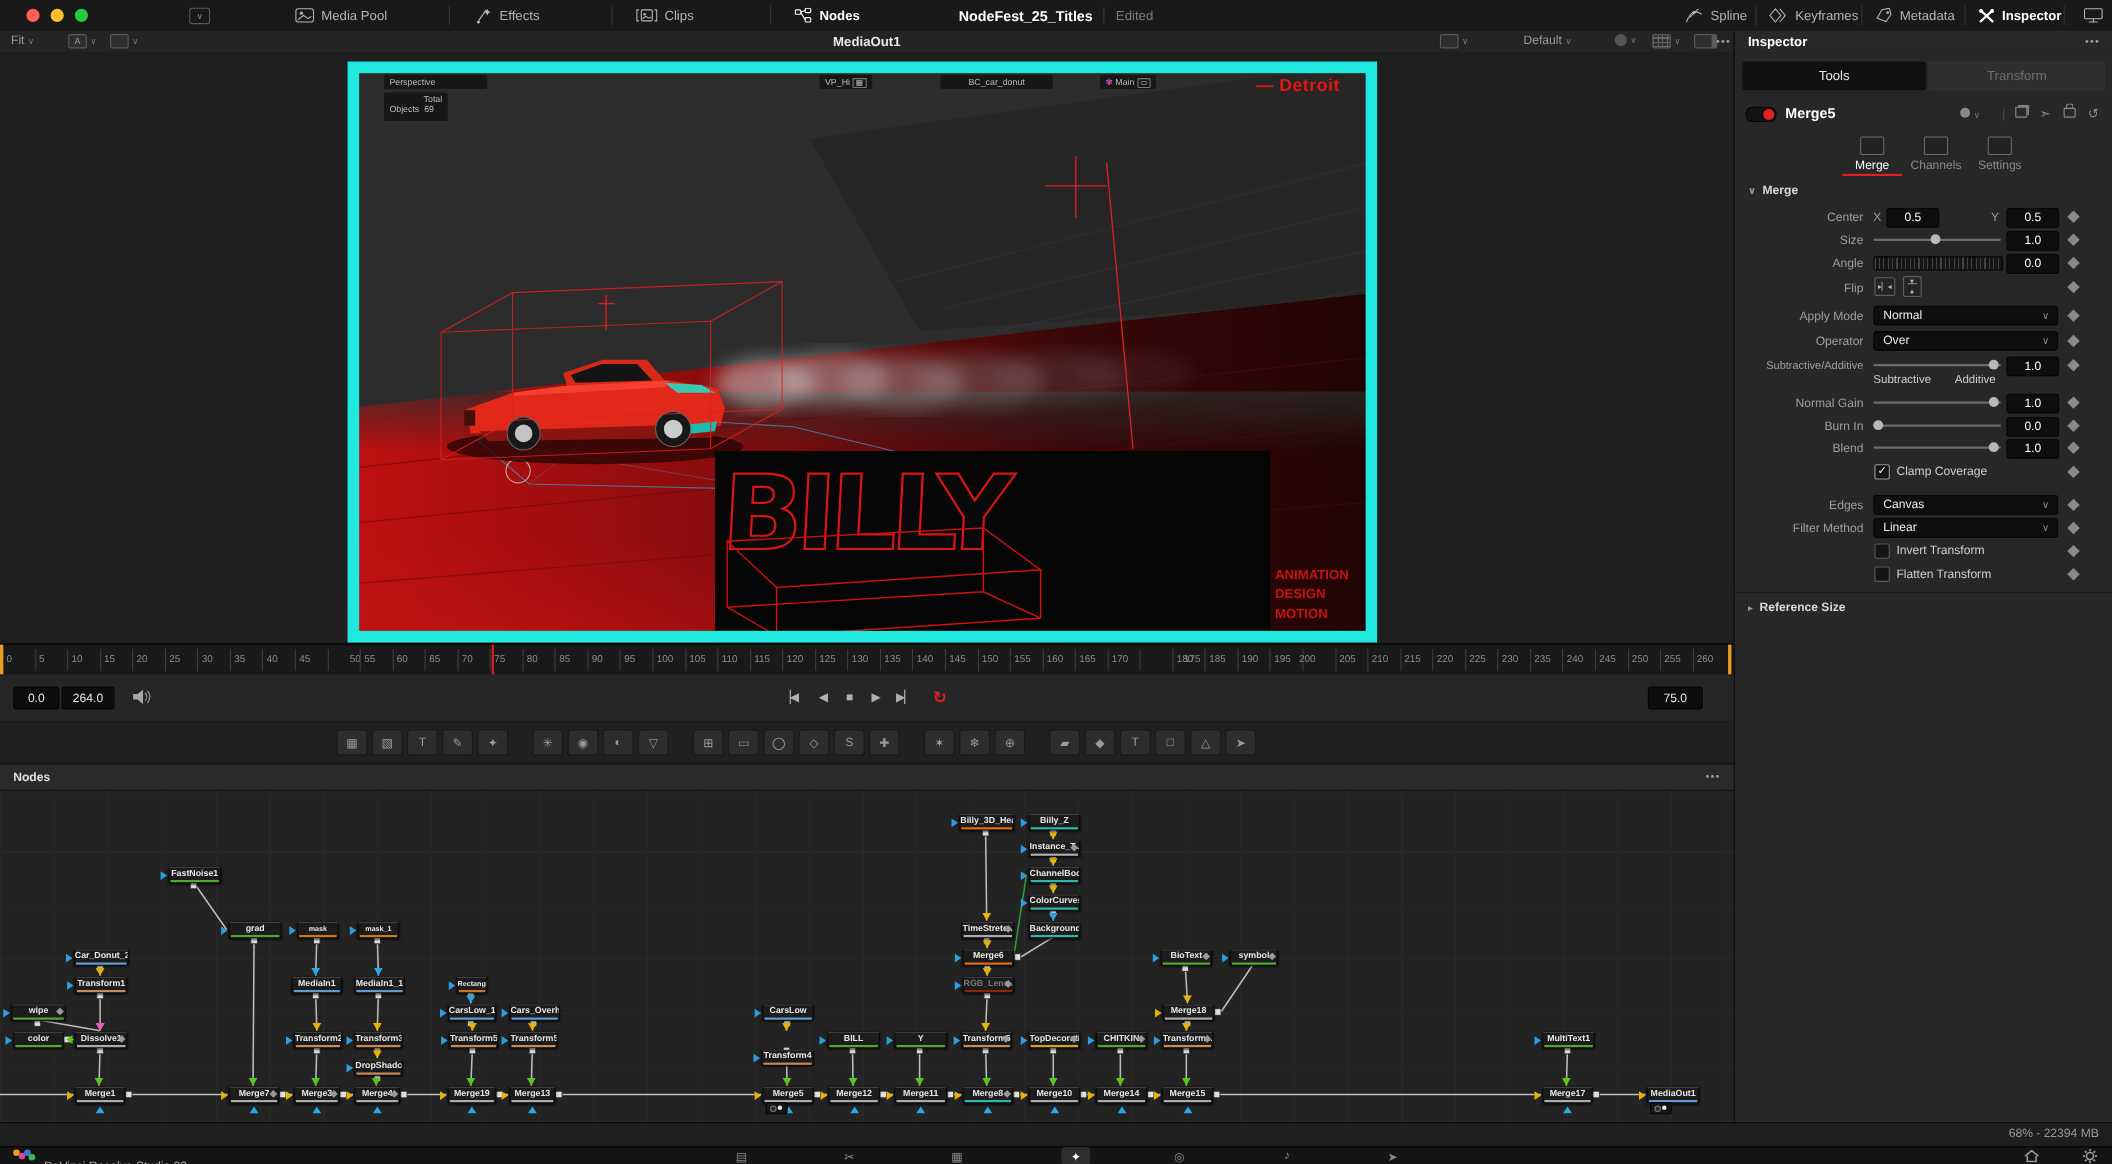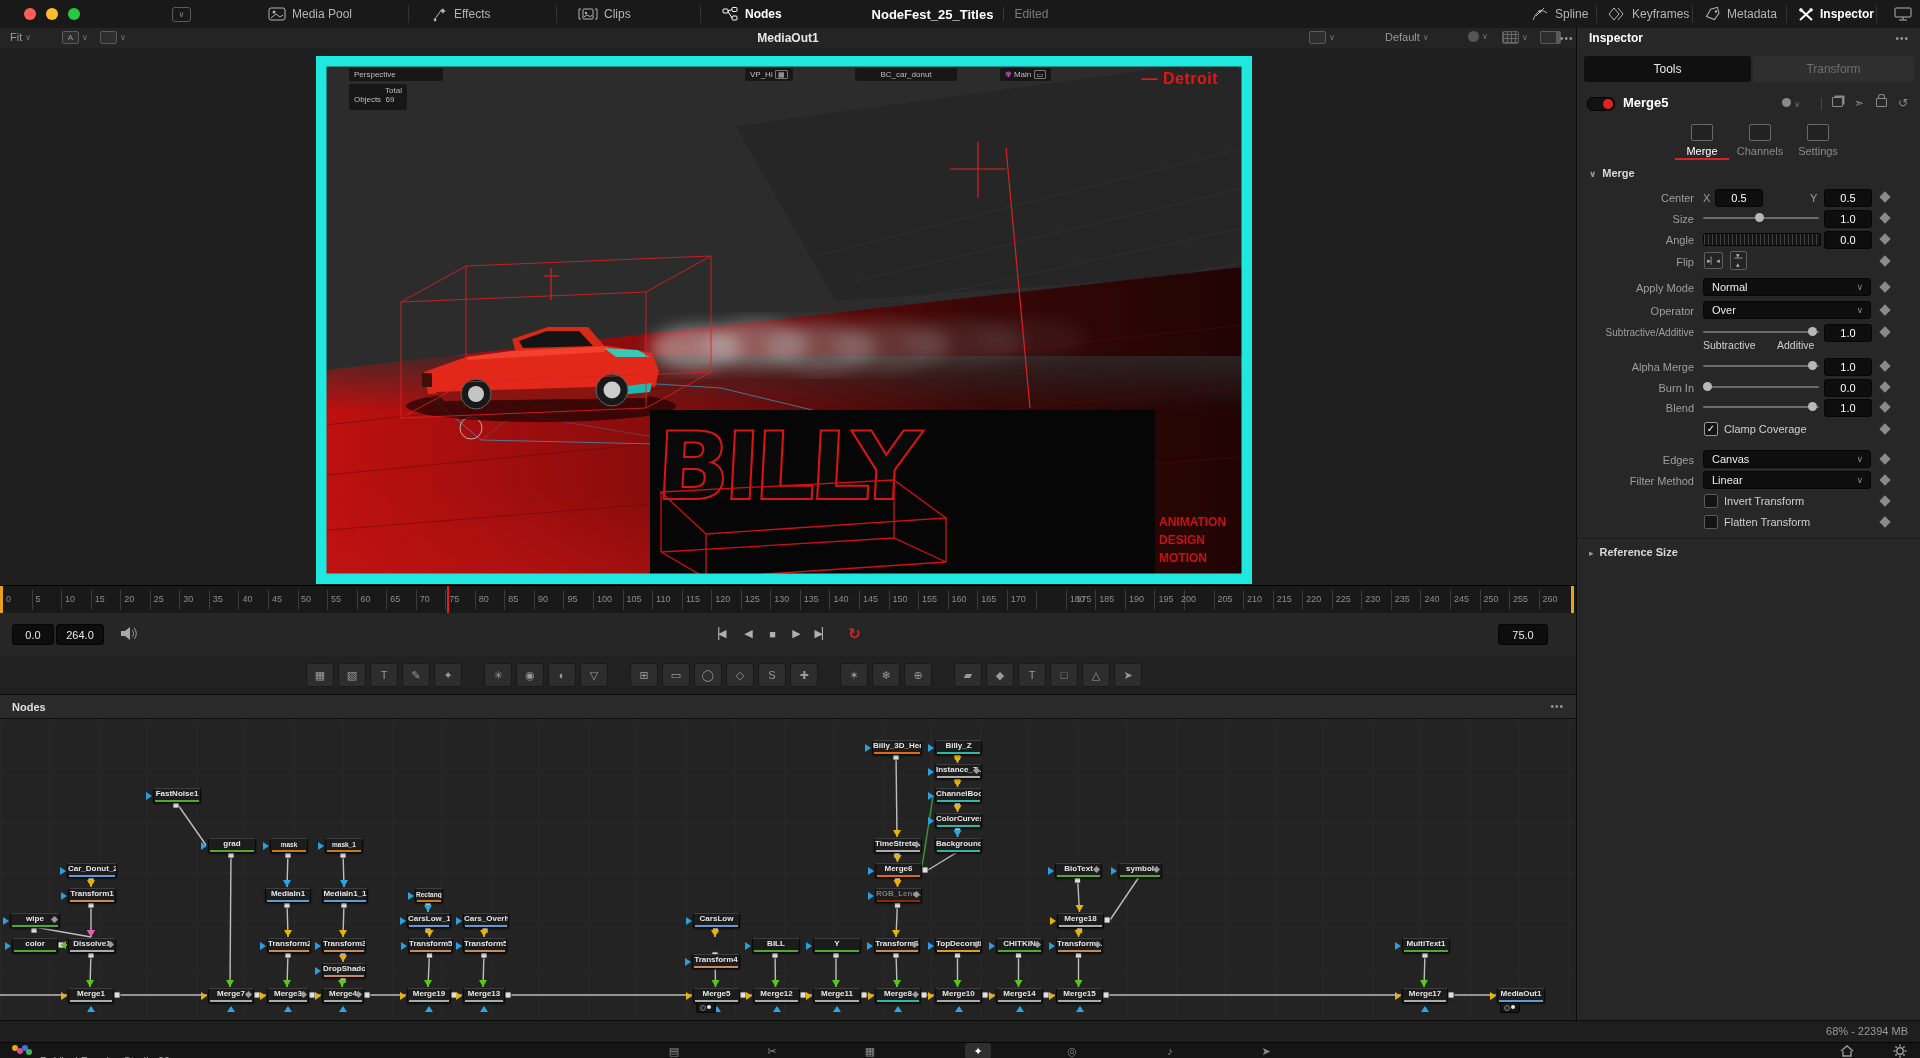--- a/index.html
+++ b/index.html
@@ -456,7 +456,7 @@
     </div>
 
     <div class="irow" style="top:311px">
-      <span class="ilabel">Alpha Merge</span>
+      <span class="ilabel">Normal Gain</span>
       <span class="slider">
           <i style="left:105px"></i>
         </span>

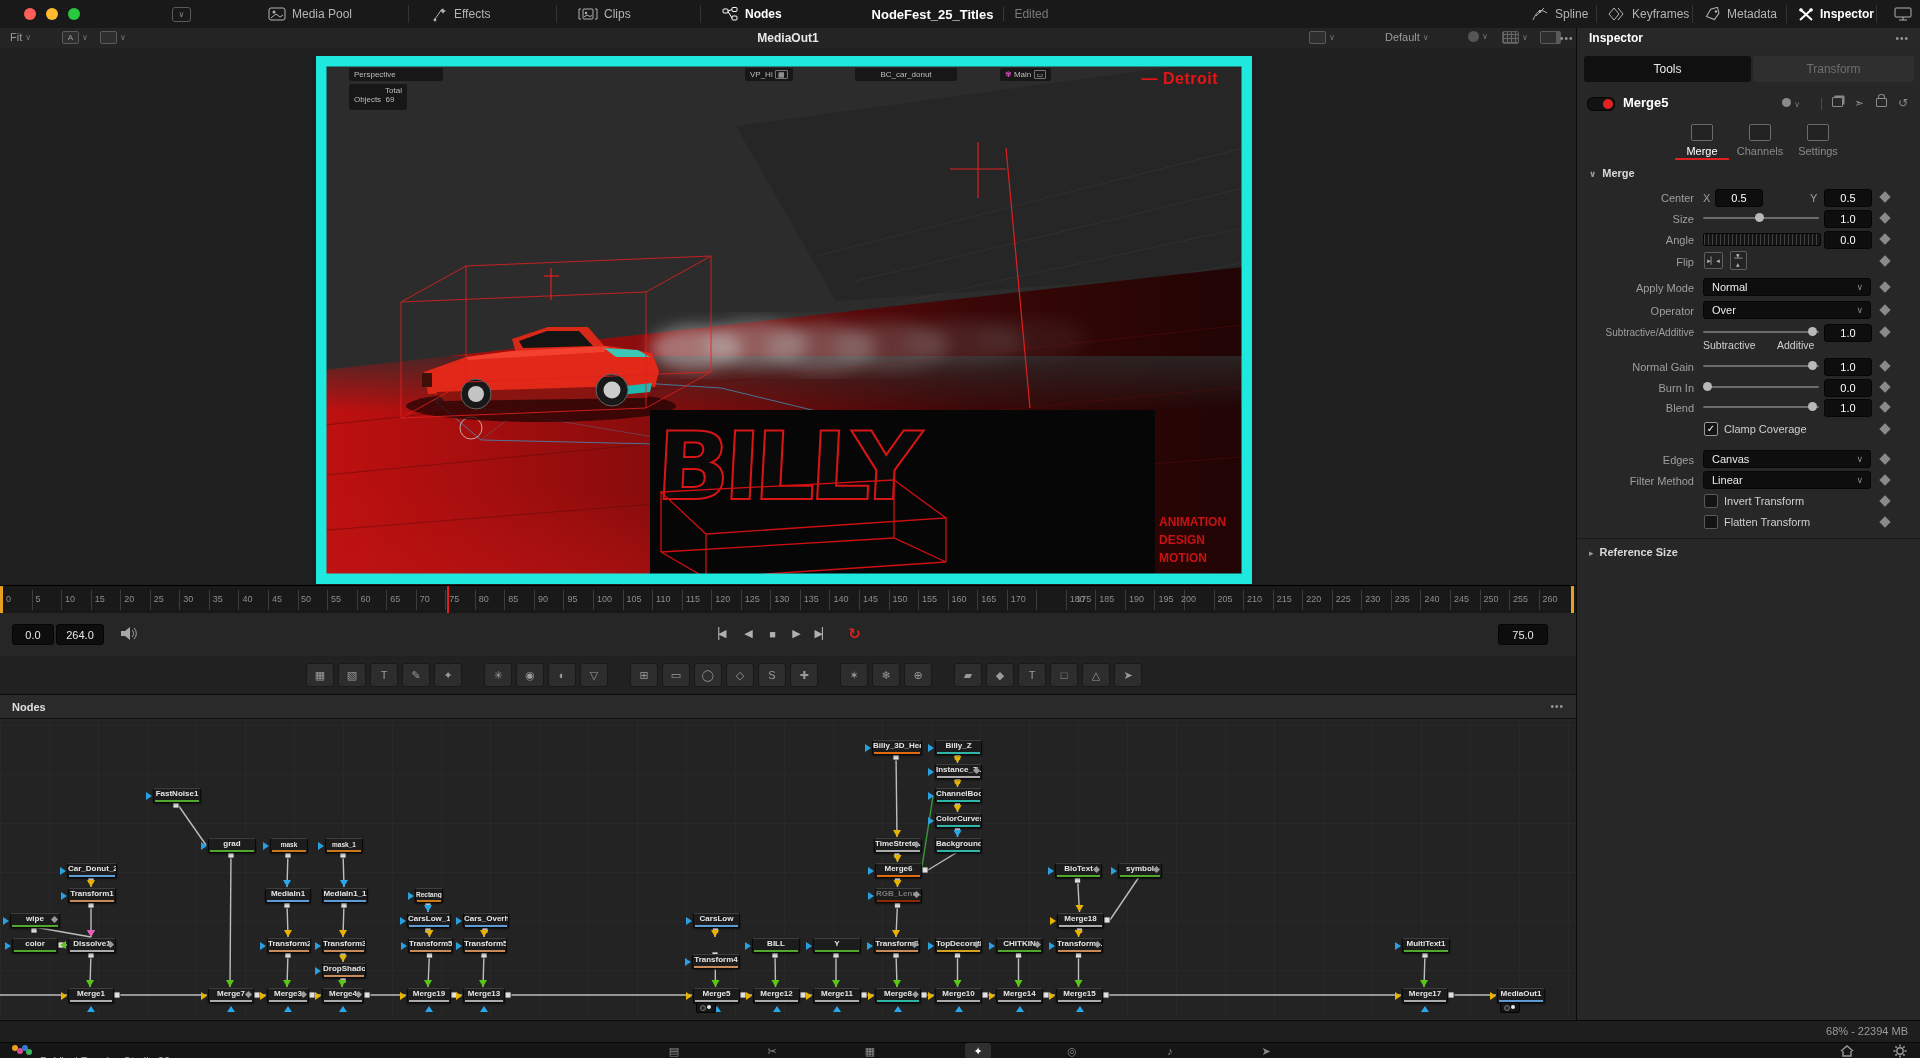--- a/index.html
+++ b/index.html
@@ -544,7 +544,7 @@
         <div class="rtick" style="left: 267.95px;"></div>
         <div class="rlbl" style="left: 271.95px;">45</div>
         <div class="rtick" style="left: 297.5px;"></div>
-        <div class="rlbl" style="left: 301px;">50</div>
+        <div class="rlbl" style="left: 318px;">50</div>
         <div class="rtick" style="left: 327.05px;"></div>
         <div class="rlbl" style="left: 331.05px;">55</div>
         <div class="rtick" style="left: 356.6px;"></div>

